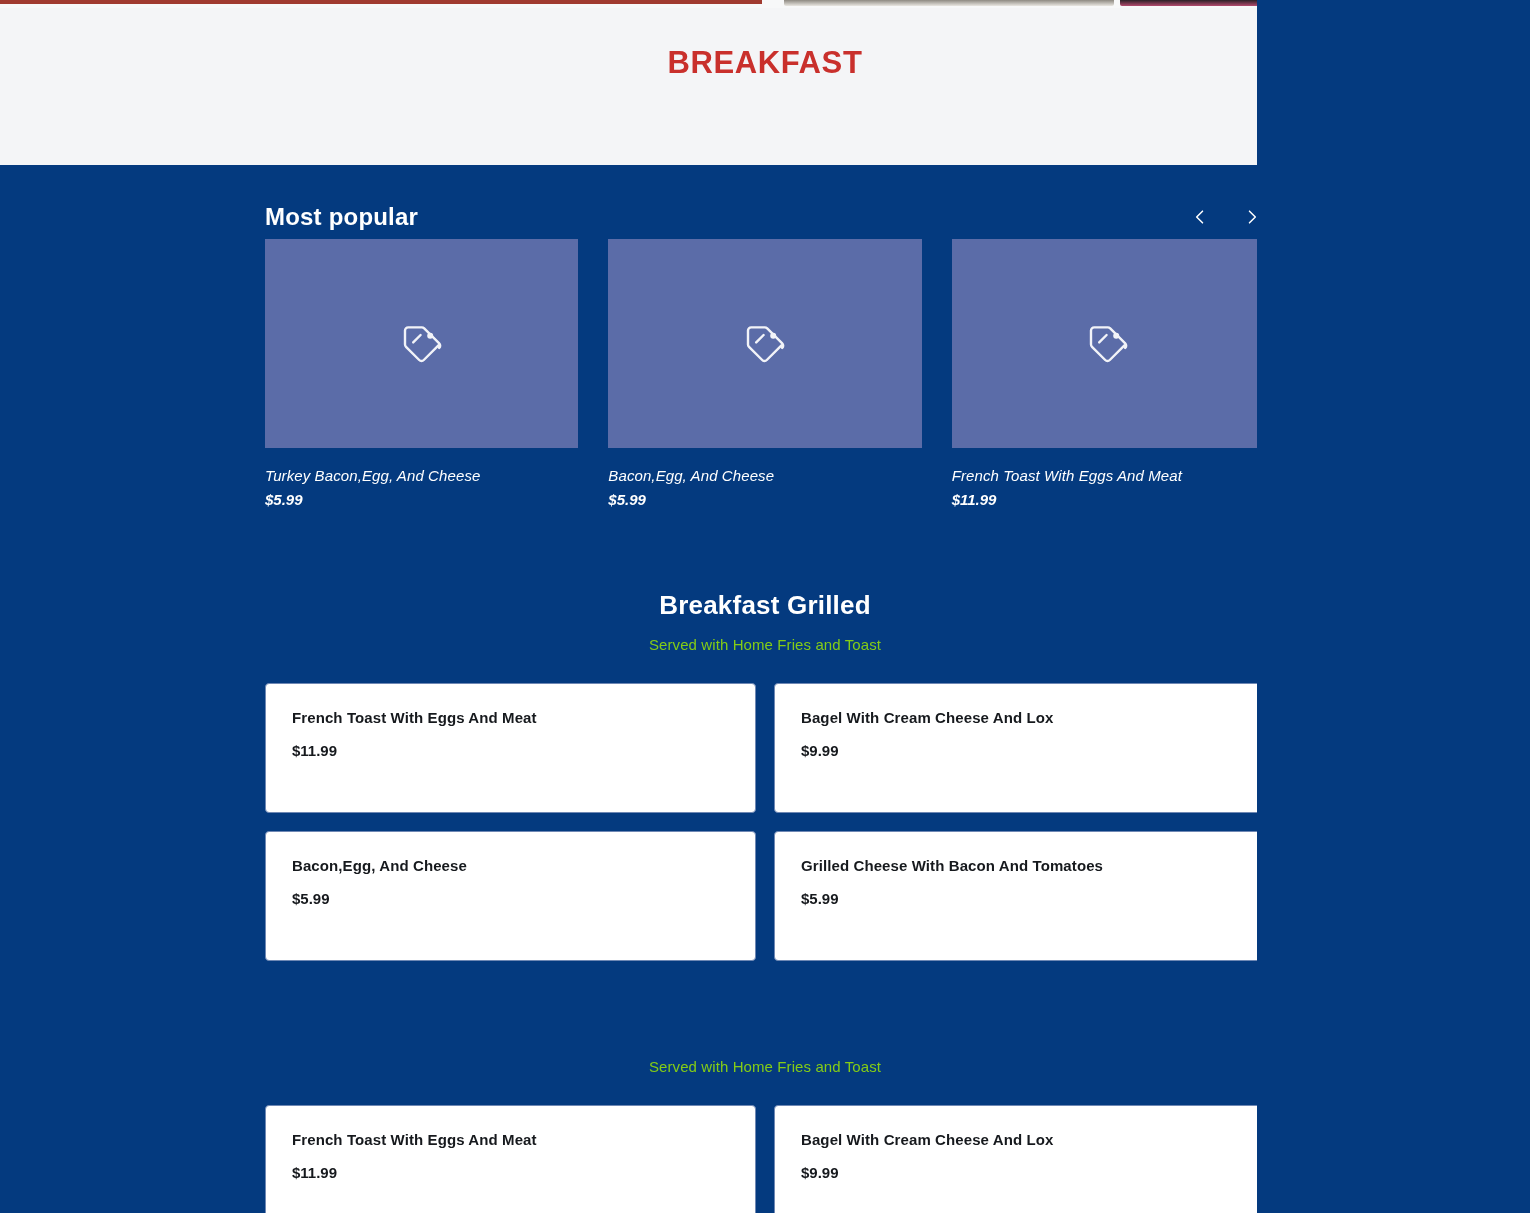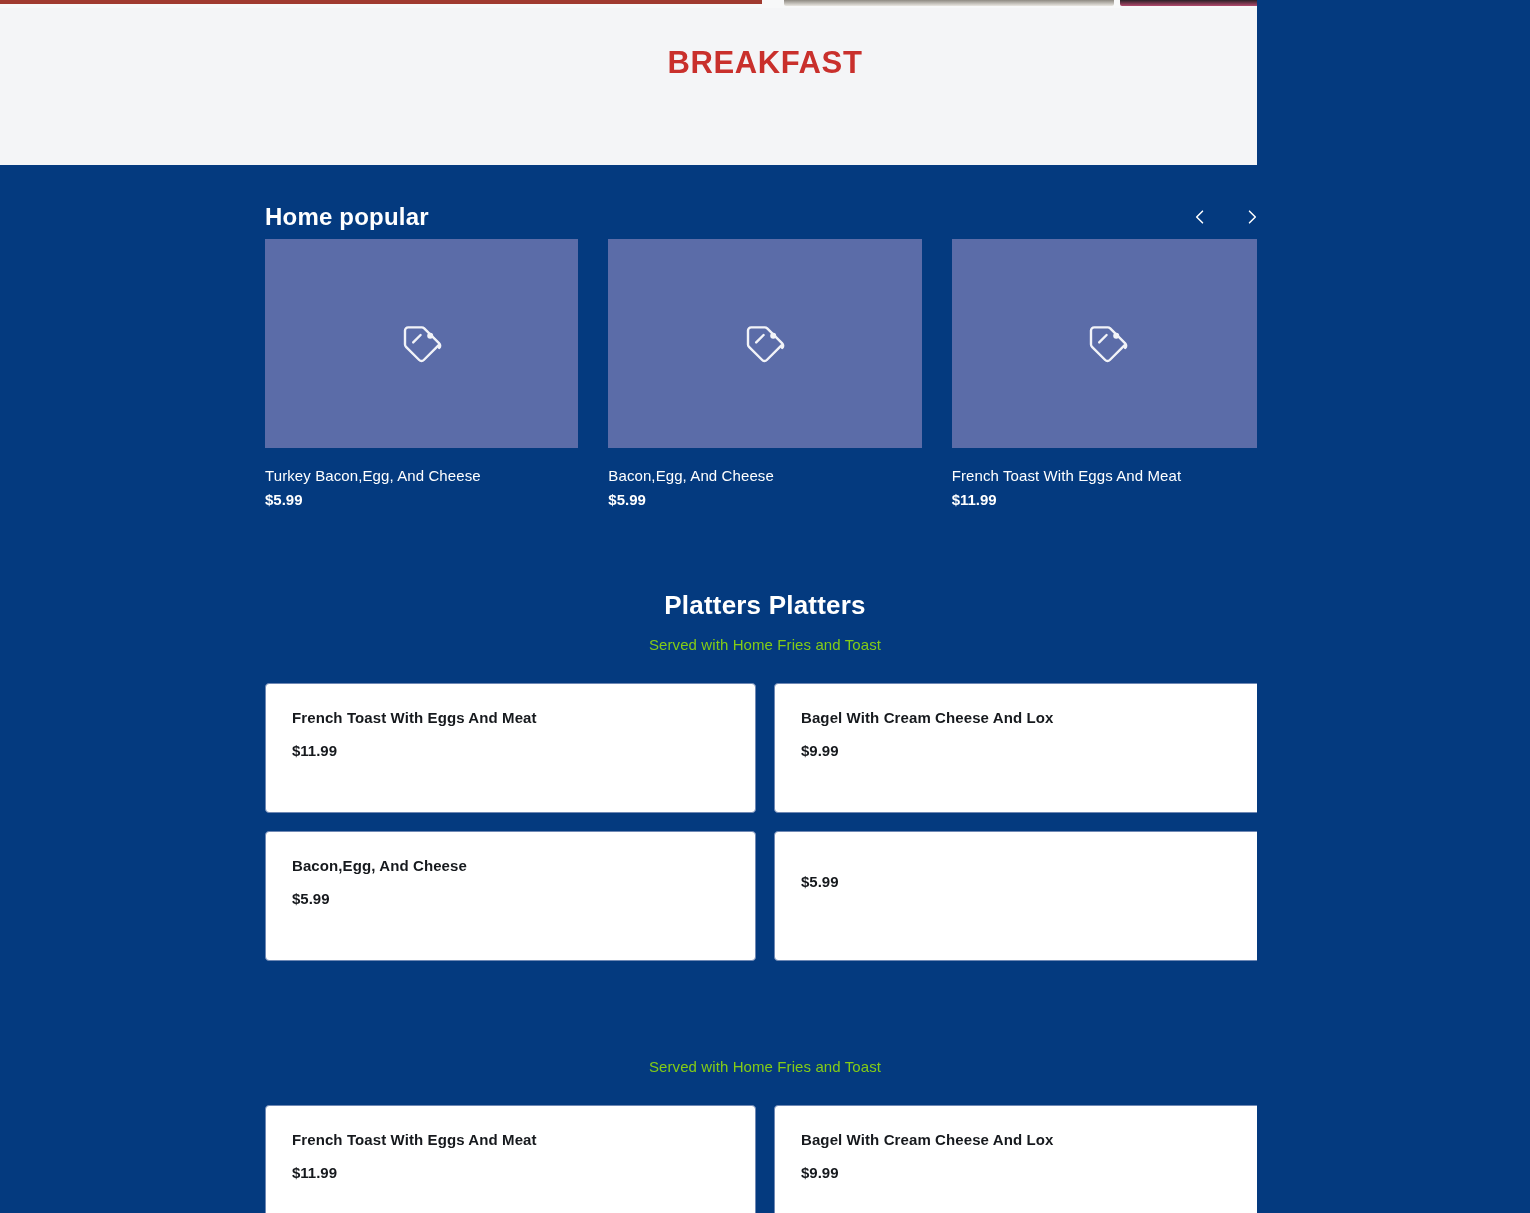--- a/index.html
+++ b/index.html
@@ -195,7 +195,7 @@
 
       <div>
         <div class="popular-head">
-          <h2 class="popular-title">Home popular</h2>
+          <h2 class="popular-title">Most popular</h2>
           <div class="carousel-nav">
             <button class="nav-btn">
               <span>

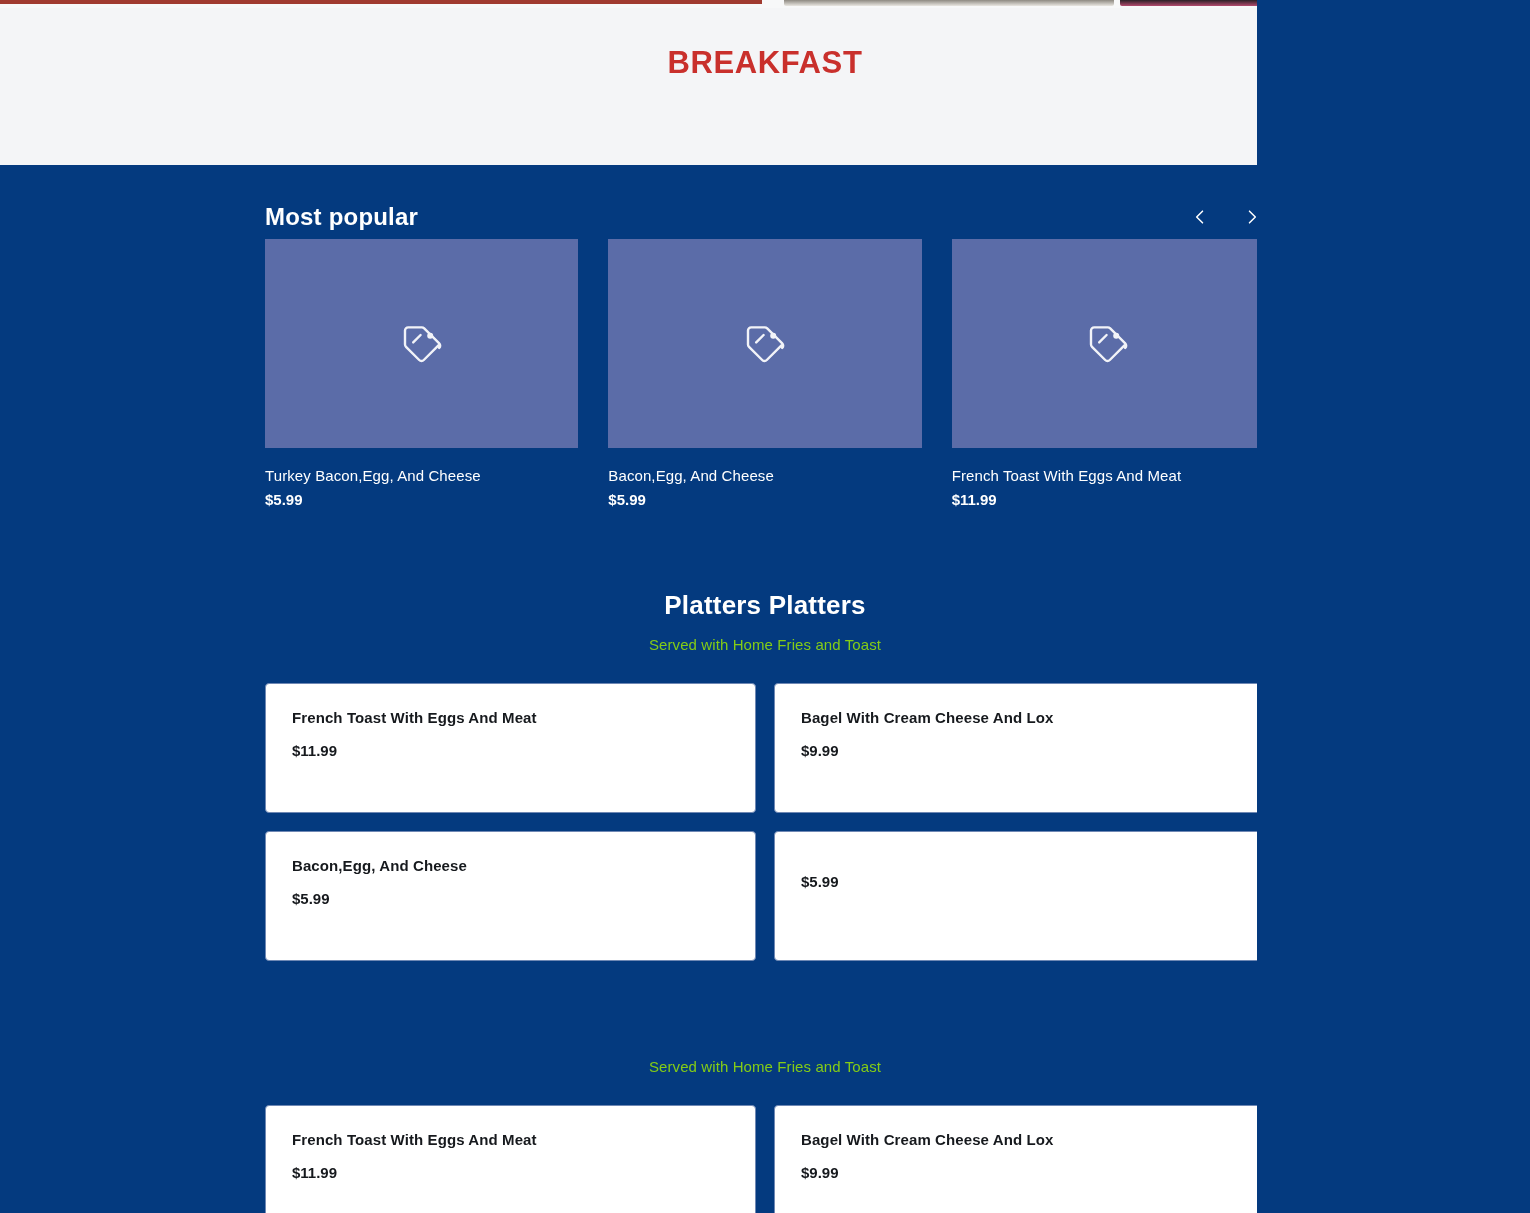--- a/index.html
+++ b/index.html
@@ -103,6 +103,7 @@
     display: grid;
     grid-template-columns: repeat(3, 1fr);
     gap: 30px;
+    font-style: italic;
   }
   .pop-card { cursor: pointer; }
   .pop-thumb {

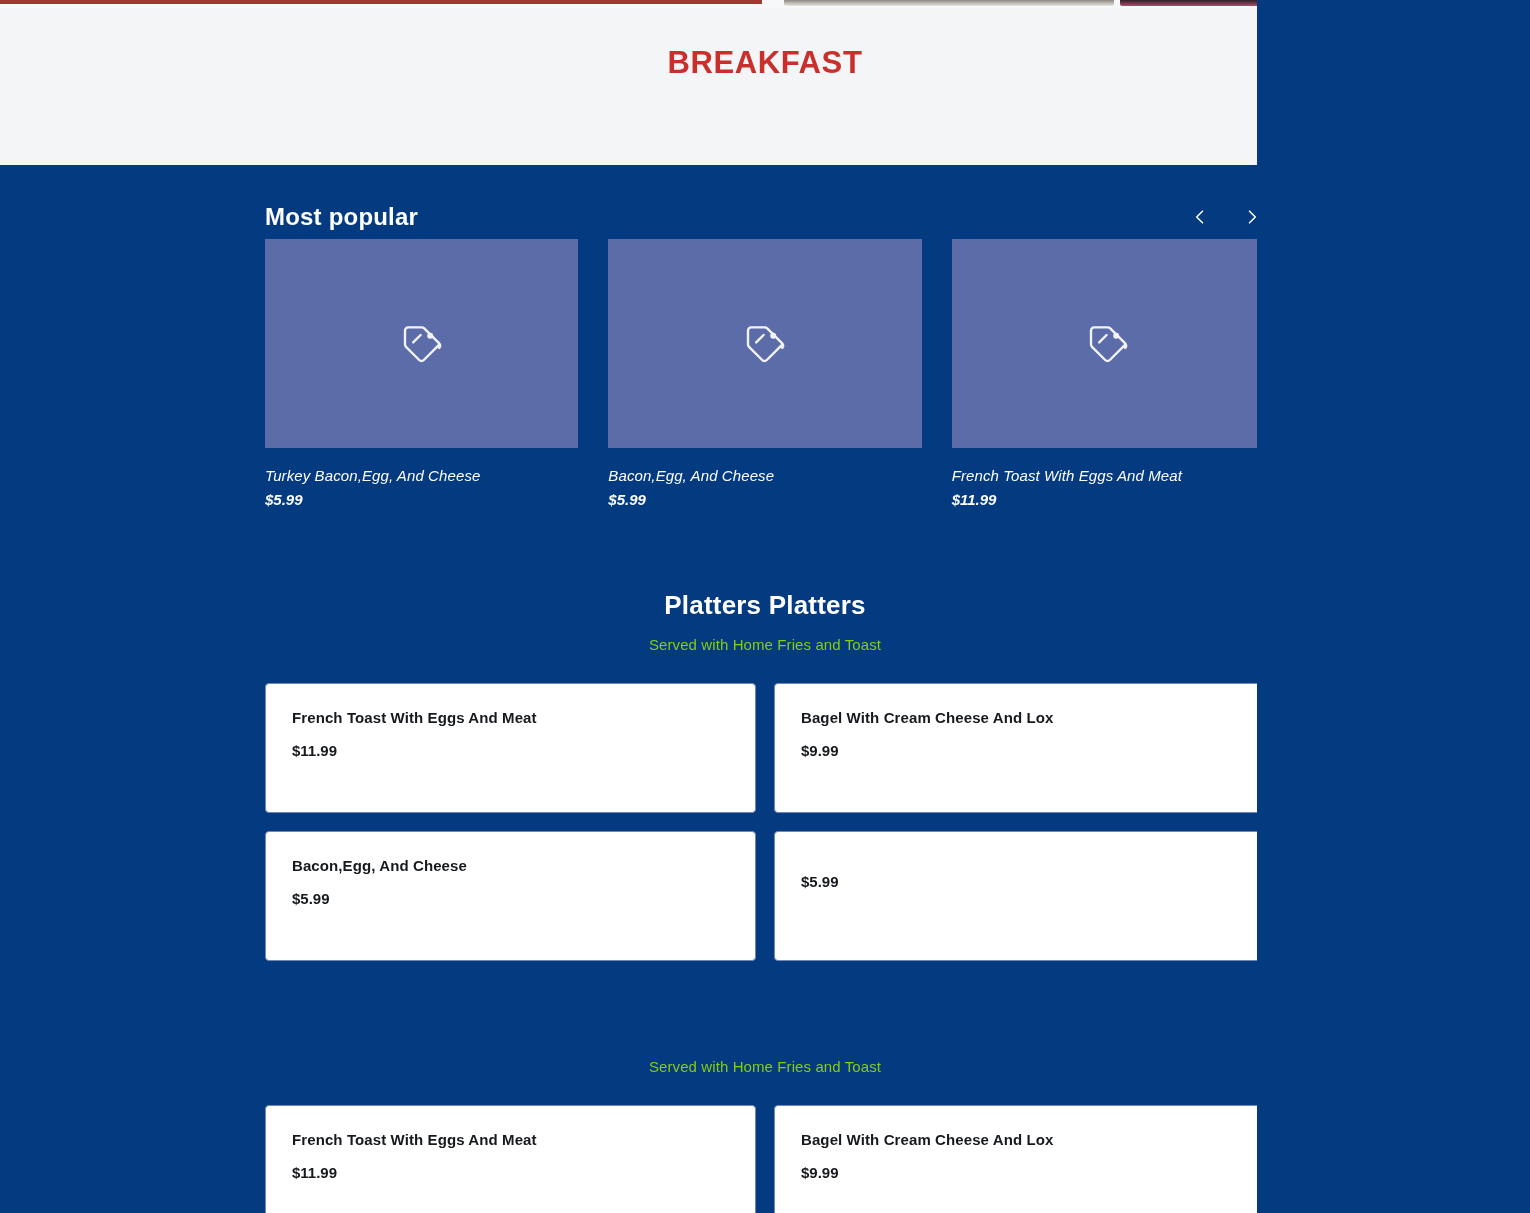--- a/index.html
+++ b/index.html
@@ -263,7 +263,7 @@
       </div>
 
       <div class="menu-section">
-        <h2 class="section-title">Platters Platters</h2>
+        <h2 class="section-title">Breakfast Grilled</h2>
         <div class="section-sub">Served with Home Fries and Toast</div>
         <div class="items-grid">
           <div class="item-card">

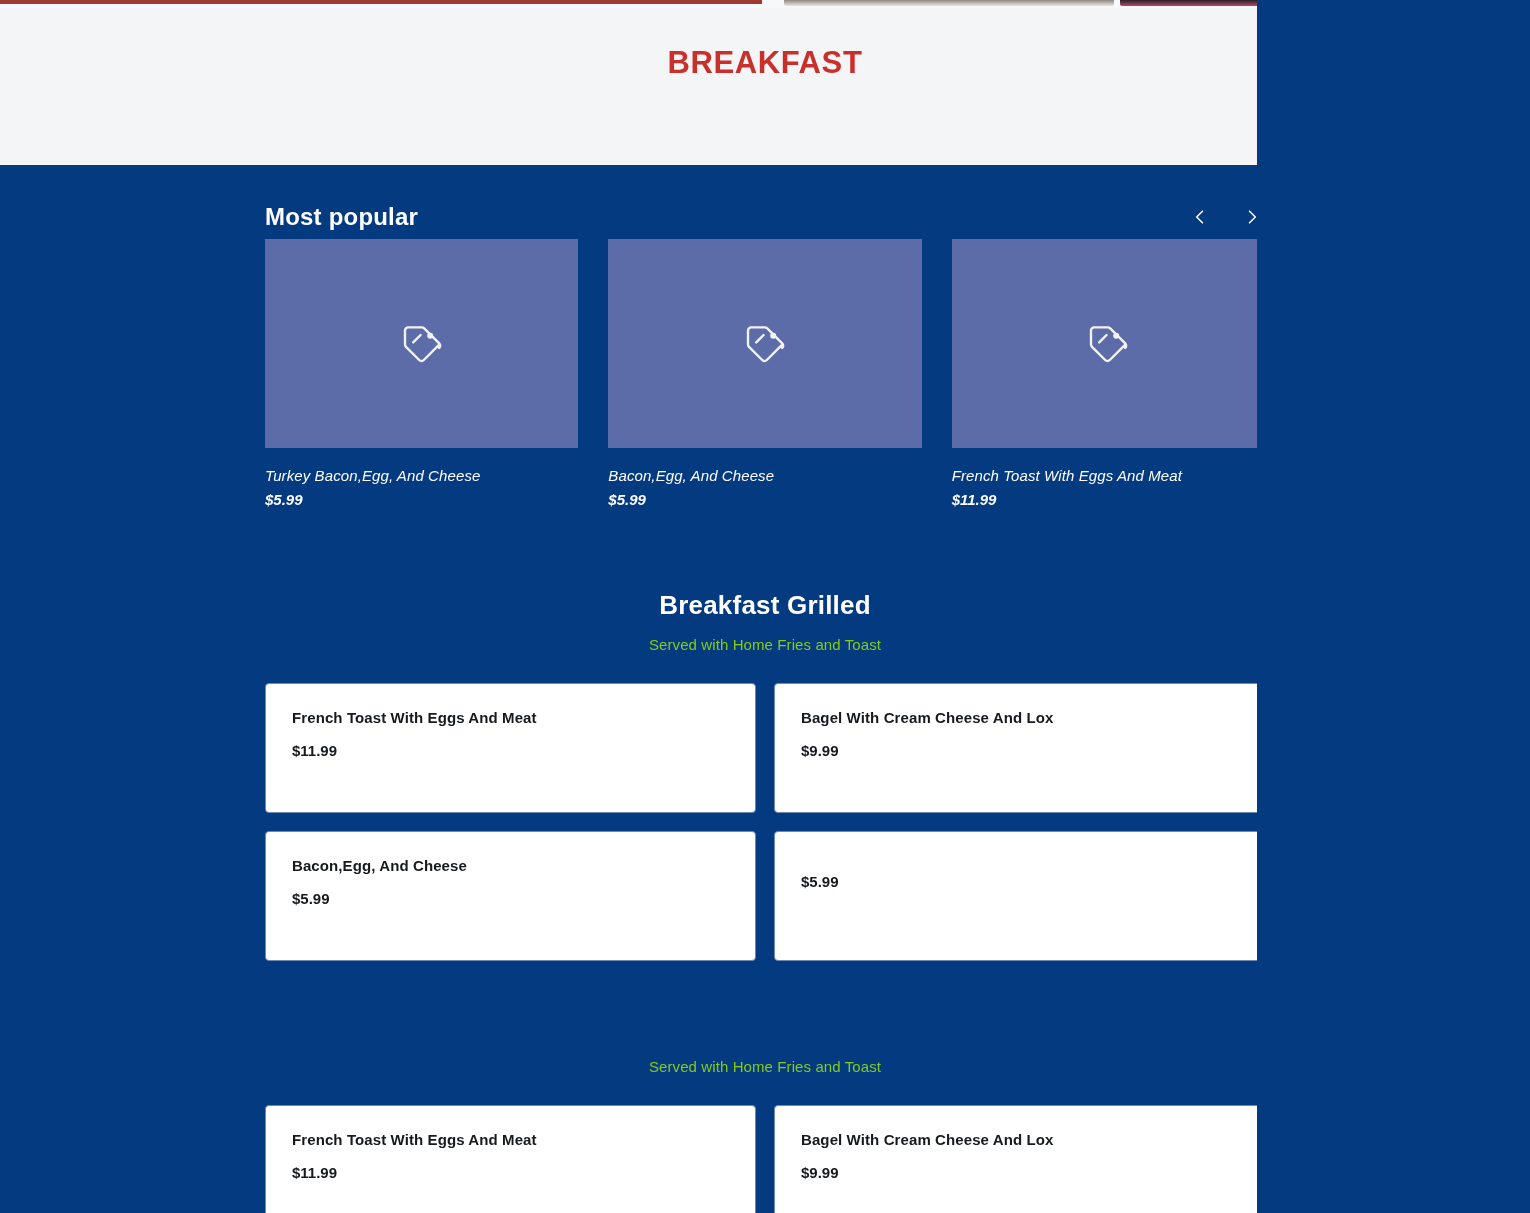--- a/index.html
+++ b/index.html
@@ -279,6 +279,7 @@
             <div class="item-price">$5.99</div>
           </div>
           <div class="item-card">
+            <div class="item-name">Grilled Cheese With Bacon And Tomatoes</div>
             <div class="item-price">$5.99</div>
           </div>
         </div>

